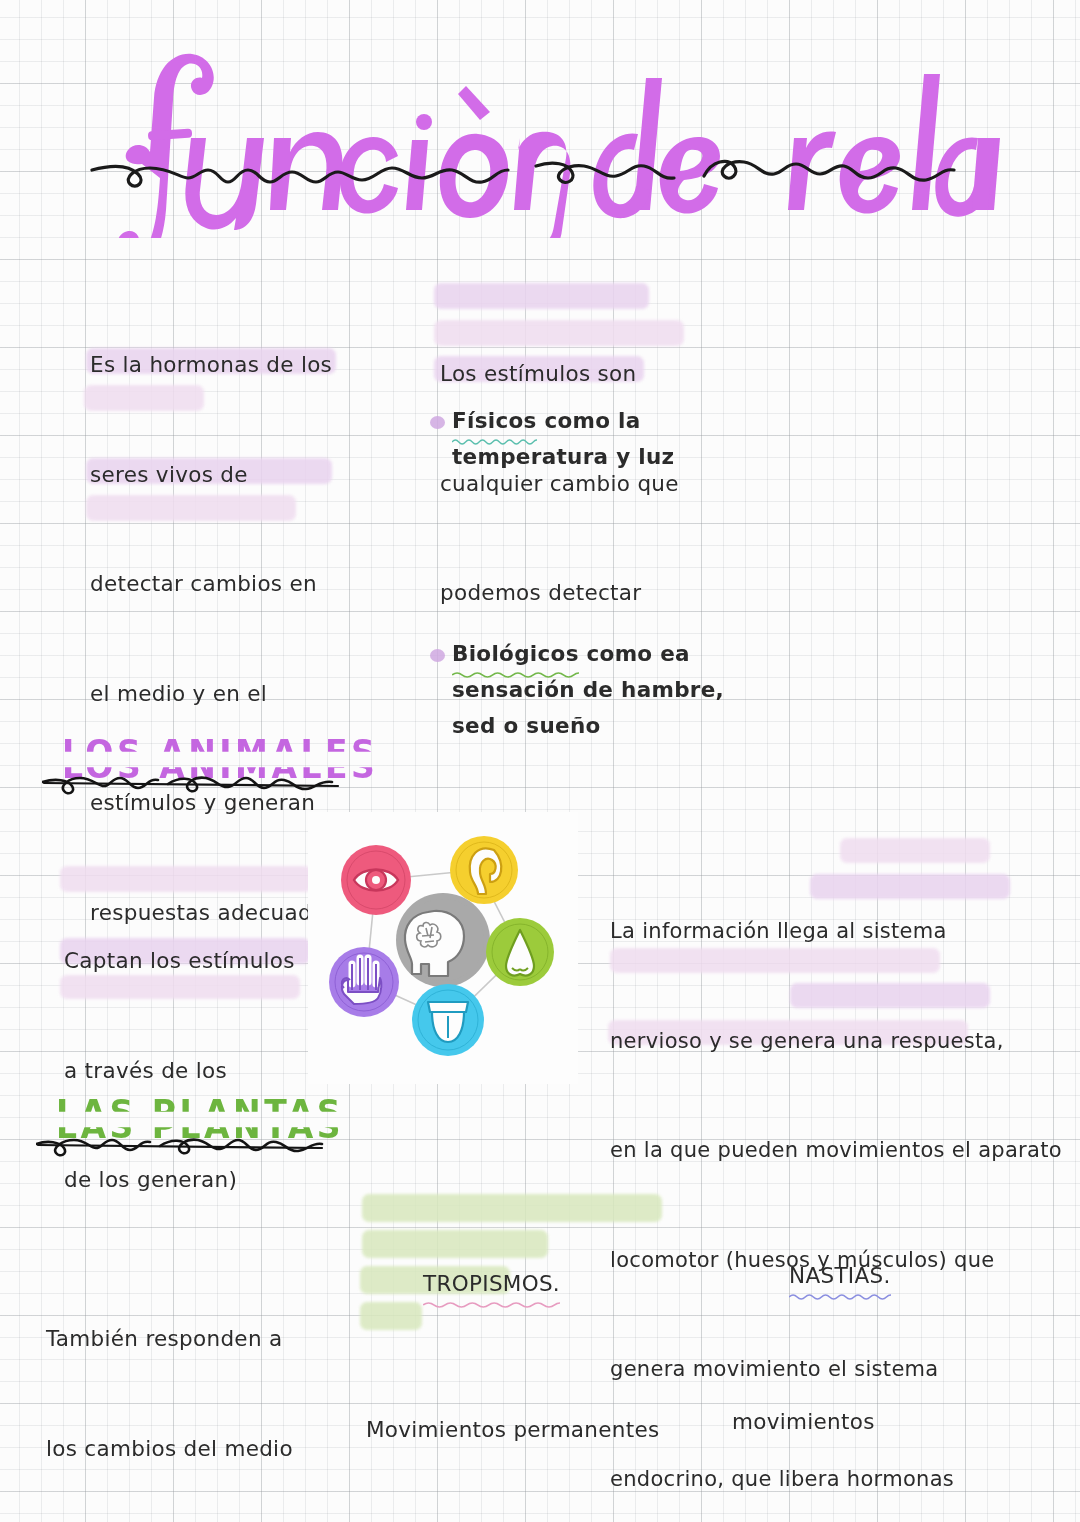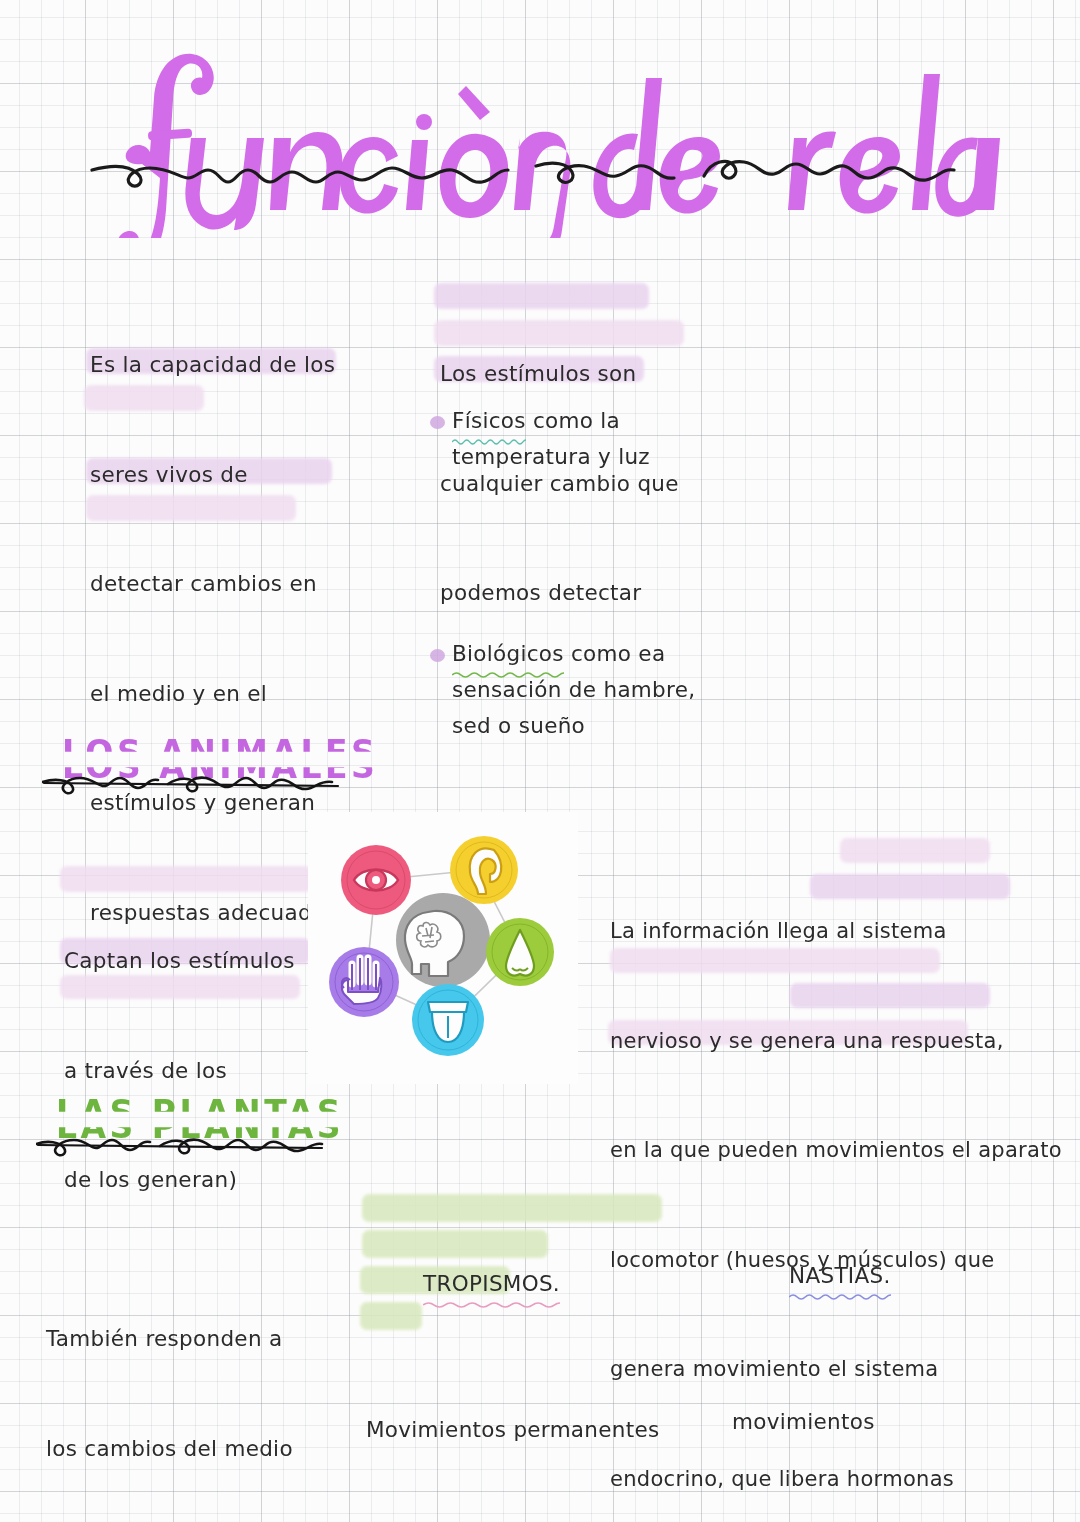--- a/index.html
+++ b/index.html
@@ -165,7 +165,7 @@
     <div class="hl hl-purple" style="left:-4px;top:184px;width:246px;height:26px;"></div>
     <div class="hl hl-purple2" style="left:-4px;top:221px;width:210px;height:26px;"></div>
     <div class="para">
-      <span class="ln">Es la capacidad de los</span>
+      <span class="ln">Es la hormonas de los</span>
       <span class="ln">seres vivos de</span>
       <span class="ln">detectar cambios en</span>
       <span class="ln">el medio y en el</span>

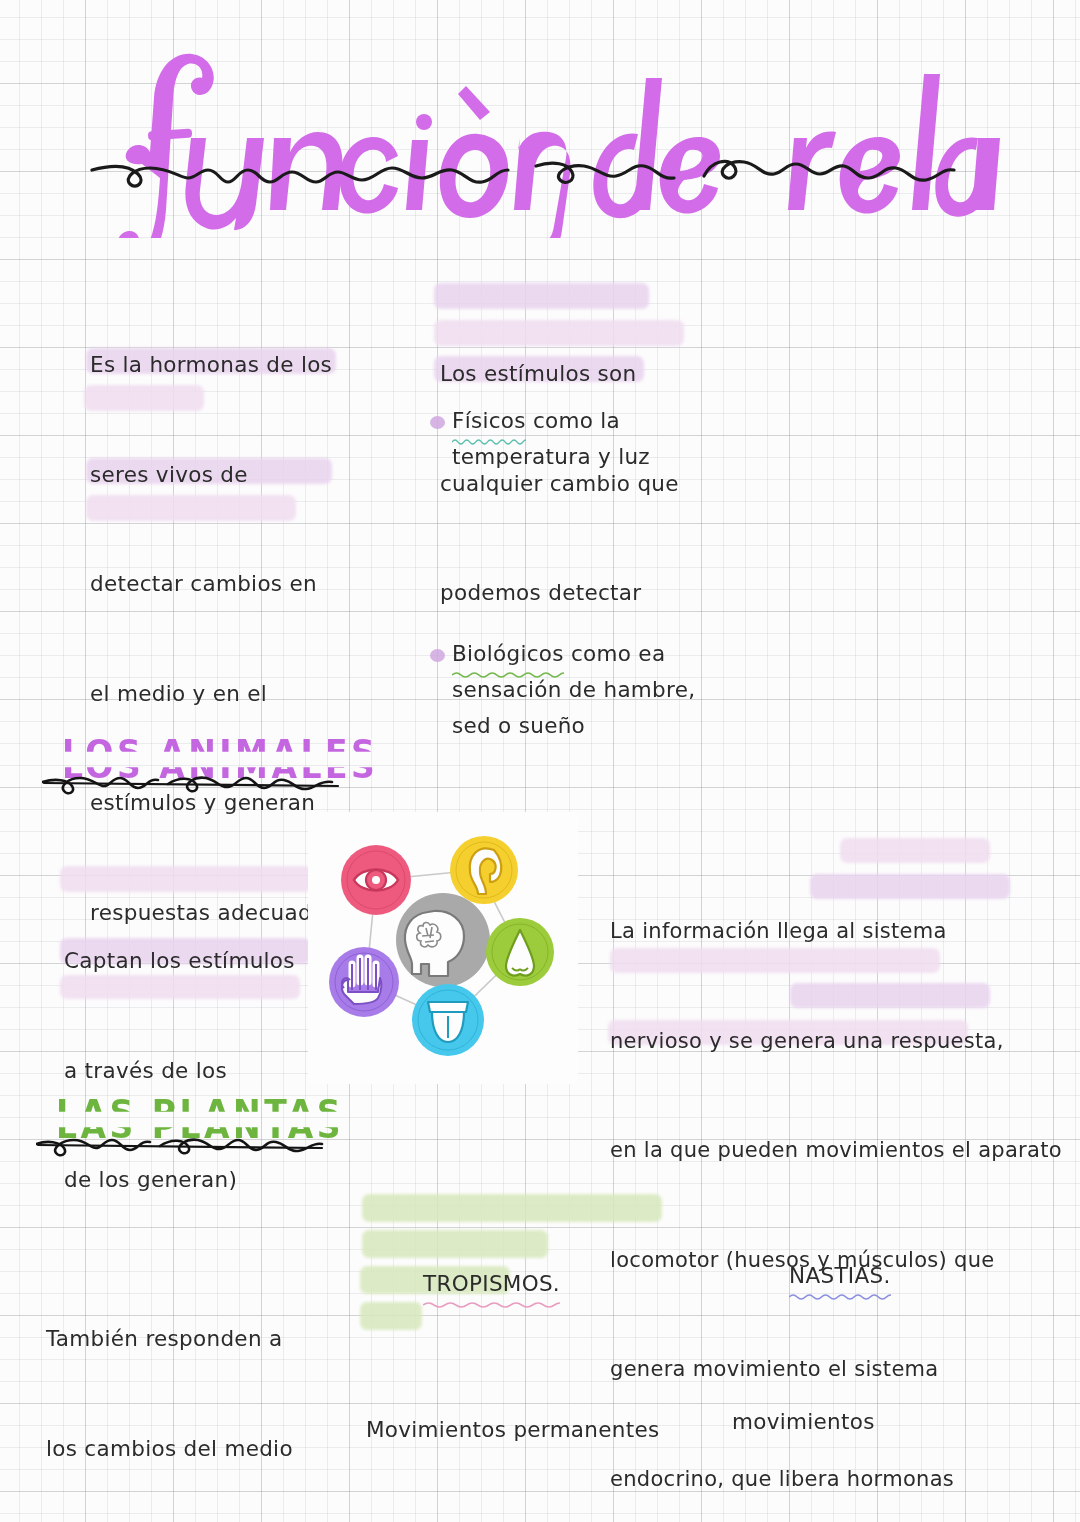--- a/index.html
+++ b/index.html
@@ -72,7 +72,7 @@
     color:#2b2b2b;font-size:21.5px;line-height:36px;letter-spacing:.3px;
     display:block;
   }
-  .bullet-text .ln{display:block;}
+  .bullet-text .ln{display:block;font-weight:bold;}
   .word-underline{position:relative;display:inline-block;}
 
   

